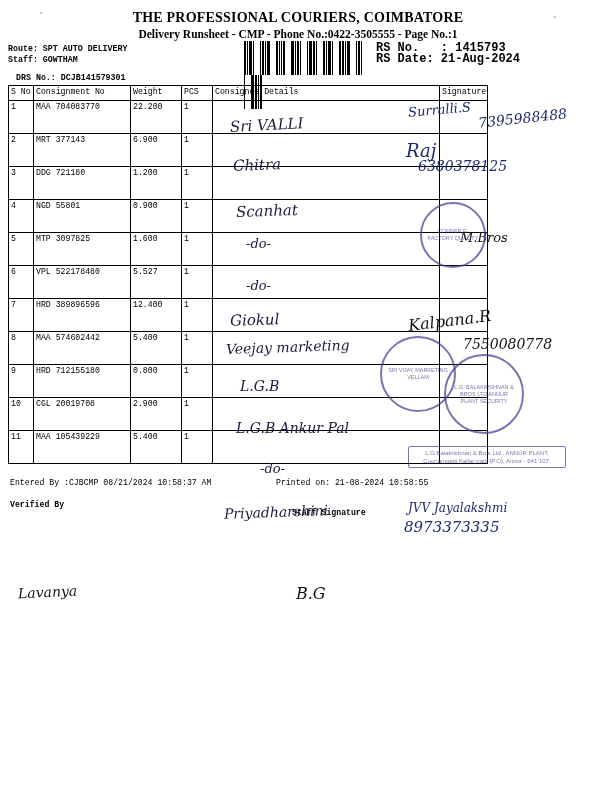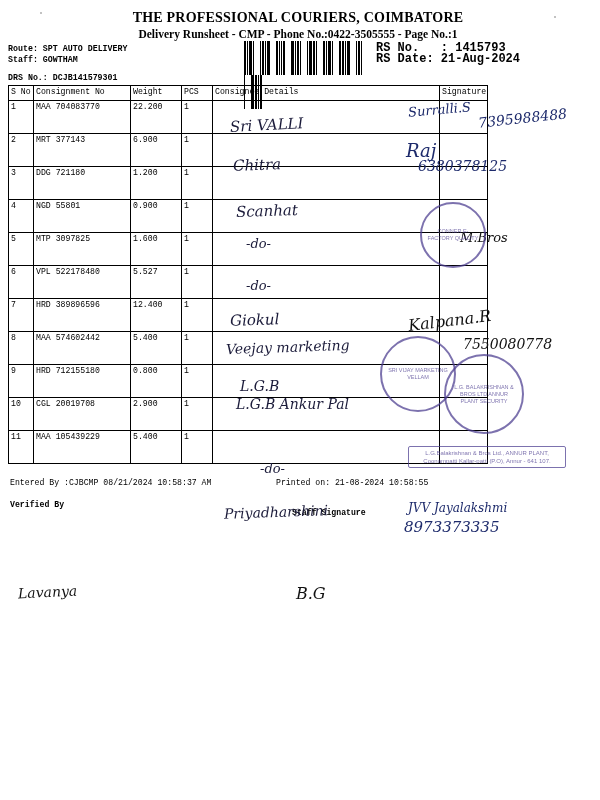--- a/index.html
+++ b/index.html
@@ -189,7 +189,7 @@
       <div class="left">
         <div class="row"><span>Route: </span><span>SPT AUTO DELIVERY</span></div>
         <div class="row"><span>Staff: </span><span>GOWTHAM</span></div>
-        <div class="row" style="margin-top:7px;"><span>DRS No.: </span><span>DCJB141579301</span></div>
+        <div class="row" style="margin-top:7px;margin-left:8px;"><span>DRS No.: </span><span>DCJB141579301</span></div>
       </div>
 
       <div class="barcode">

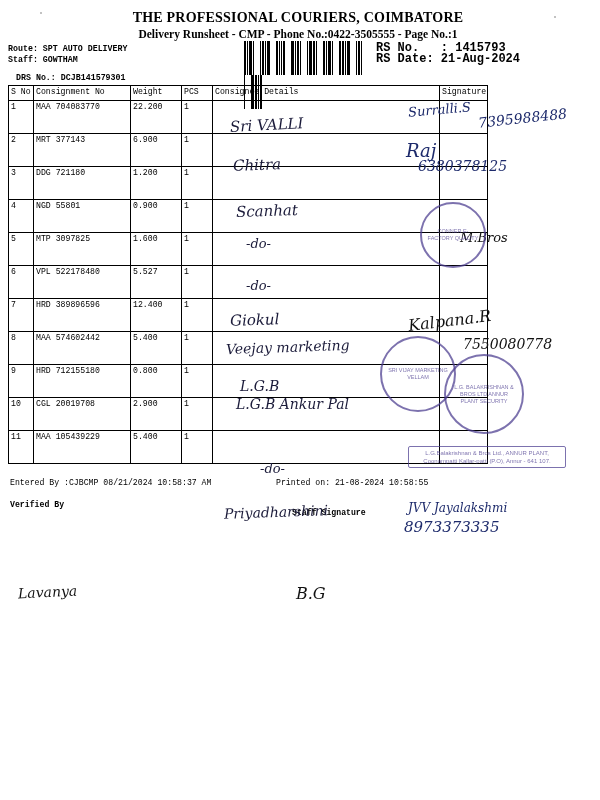--- a/index.html
+++ b/index.html
@@ -331,7 +331,7 @@
     <div class="hw" style="left:222px; top:305px; font-size:15px; transform:rotate(-2deg);">Giokul</div>
     <div class="hw" style="left:218px; top:333px; font-size:14px; transform:rotate(-2deg);">Veejay marketing</div>
     <div class="hw" style="left:232px; top:372px; font-size:14px;">L.G.B</div>
-    <div class="hw" style="left:228px; top:390px; font-size:14px;">L.G.B Ankur Pal</div>
+    <div class="hw" style="left:228px; top:414px; font-size:14px;">L.G.B Ankur Pal</div>
     <div class="hw" style="left:252px; top:455px; font-size:13px;">-do-</div>
     <div class="hw" style="left:216px; top:498px; font-size:14px; transform:rotate(-2deg);">Priyadharshini</div>
 

